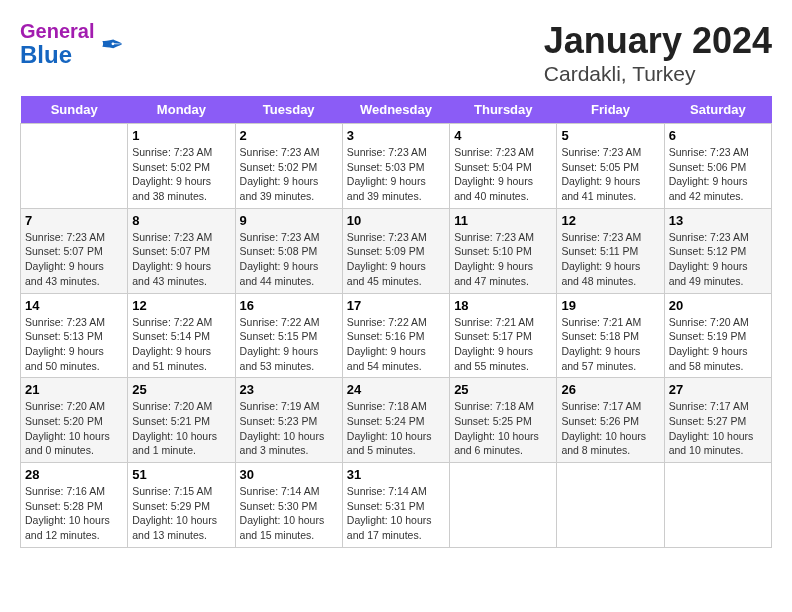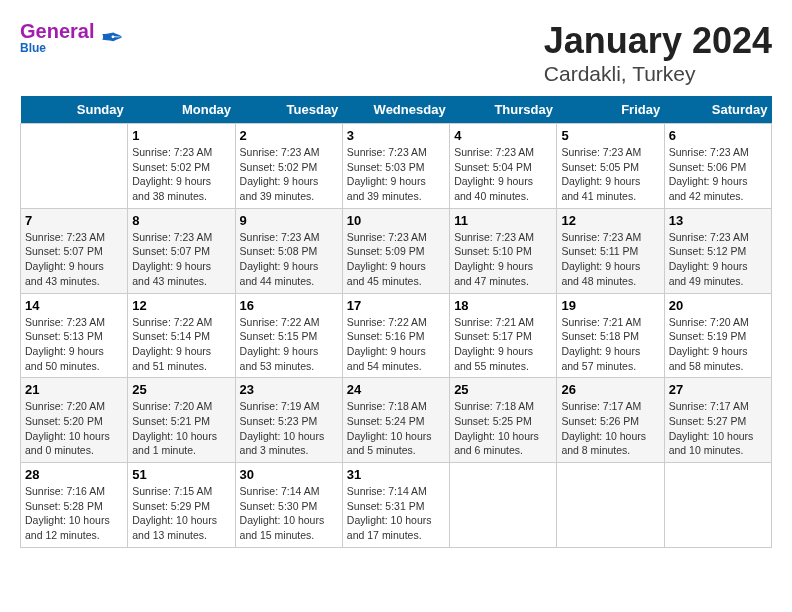--- a/index.html
+++ b/index.html
@@ -75,7 +75,7 @@
         <div style="font-size:20px;font-weight:bold;color:#1a1a2e;line-height:1.1;">
           <span style="color:#a21caf;">General</span>
         </div>
-        <div style="font-size:12px;font-weight:bold;color:#1565c0;line-height:1.1;">Blue</div>
+        <div style="font-size:24px;font-weight:bold;color:#1565c0;line-height:1.1;">Blue</div>
       </div>
       <div style="color:#1565c0;font-size:28px;margin-left:2px;">✒</div>
     </div>

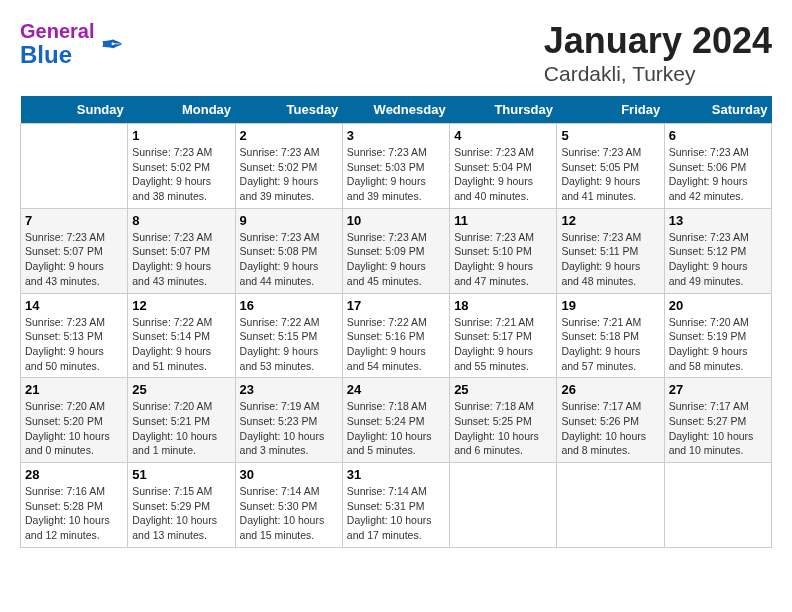--- a/index.html
+++ b/index.html
@@ -37,10 +37,10 @@
       font-size: 11px;
     }
     th {
-      background-color: #0369a1;
+      background-color: #8b5cf6;
       color: #fff;
       padding: 6px 4px;
-      text-align: right;
+      text-align: center;
       font-size: 13px;
     }
     td {

